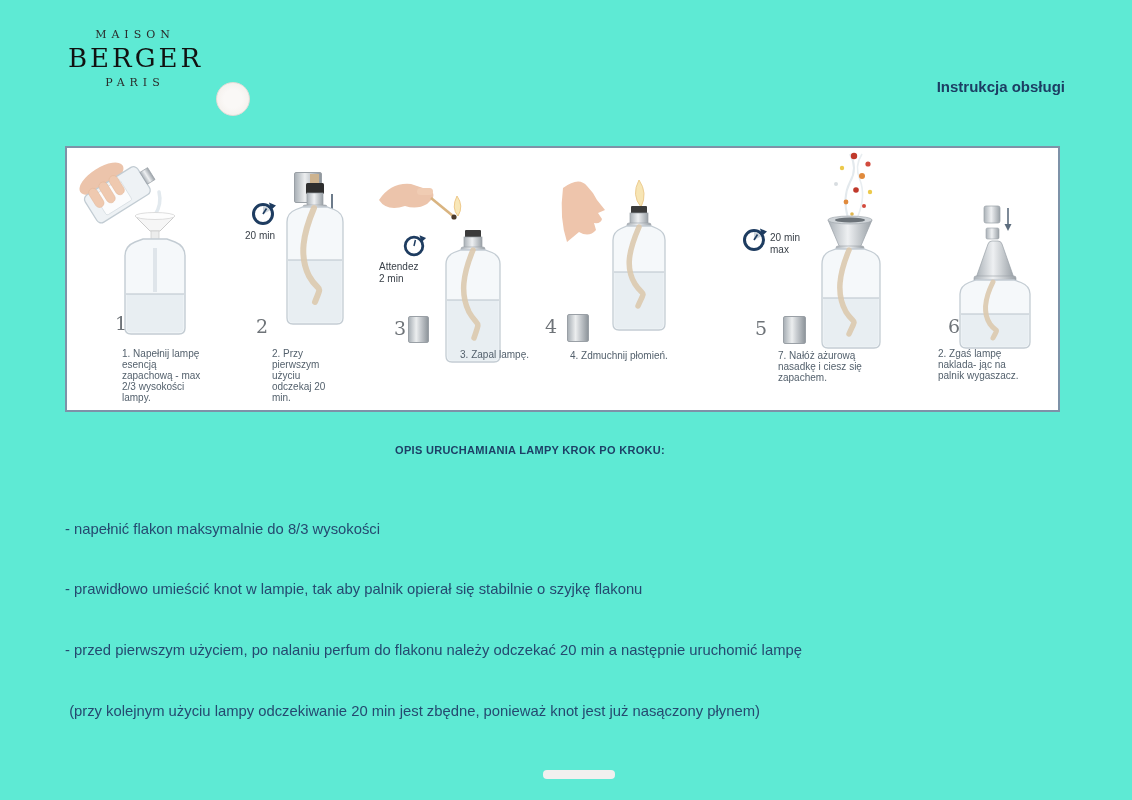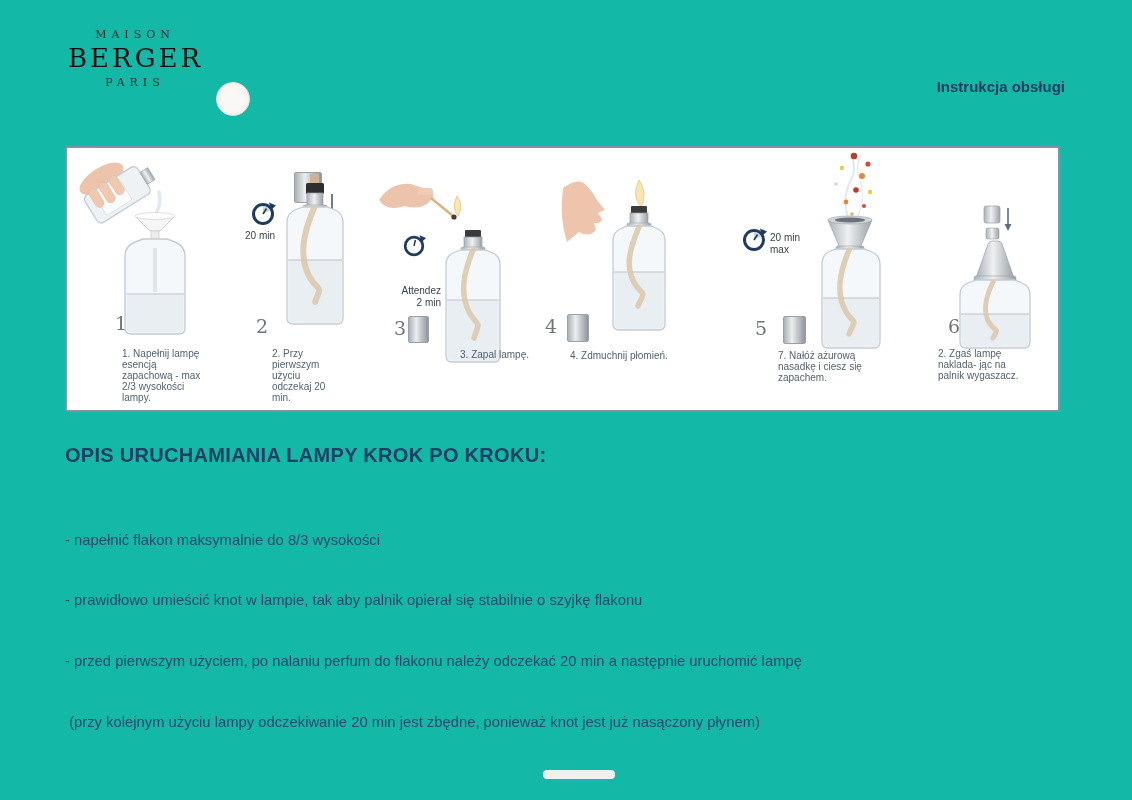--- a/index.html
+++ b/index.html
@@ -3,7 +3,7 @@
 <meta charset="utf-8">
 <style>
   html,body{margin:0;padding:0;background:#ffffff;}
-  .page{position:relative;width:1132px;height:800px;background:#14b8a6;
+  .page{position:relative;width:1132px;height:800px;background:#5eead4;
         font-family:"Liberation Sans",sans-serif;overflow:hidden;}
 
   

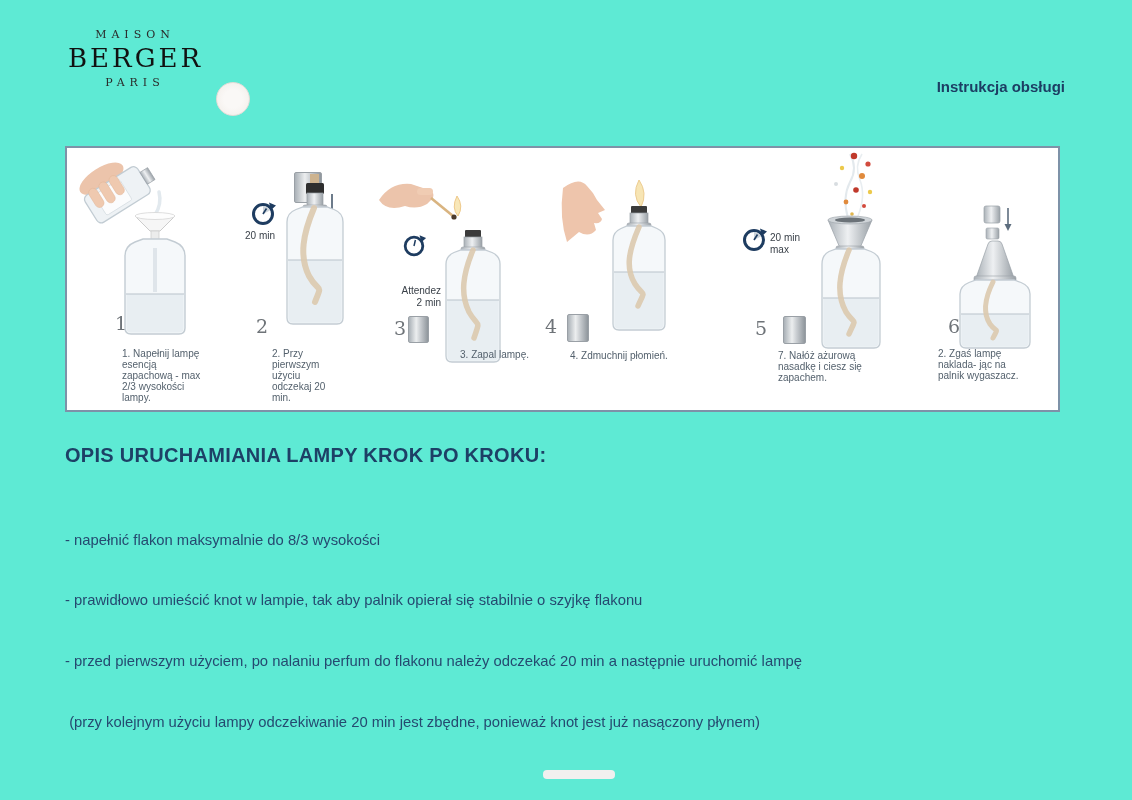--- a/index.html
+++ b/index.html
@@ -51,7 +51,7 @@
   .clock-5{left:10px;top:78px;}
   .timer-text{position:absolute;font-size:10px;color:#3a4149;line-height:11.5px;}
   .t2{left:4px;top:82px;width:44px;}
-  .t3{left:2px;top:113px;width:62px;text-align:right;margin-top:24px;}
+  .t3{left:2px;top:113px;width:62px;text-align:left;}
   .t5{left:40px;top:84px;width:50px;}
 
   .cap-cyl{position:absolute;border:1px solid #9aa0a6;border-radius:2px;

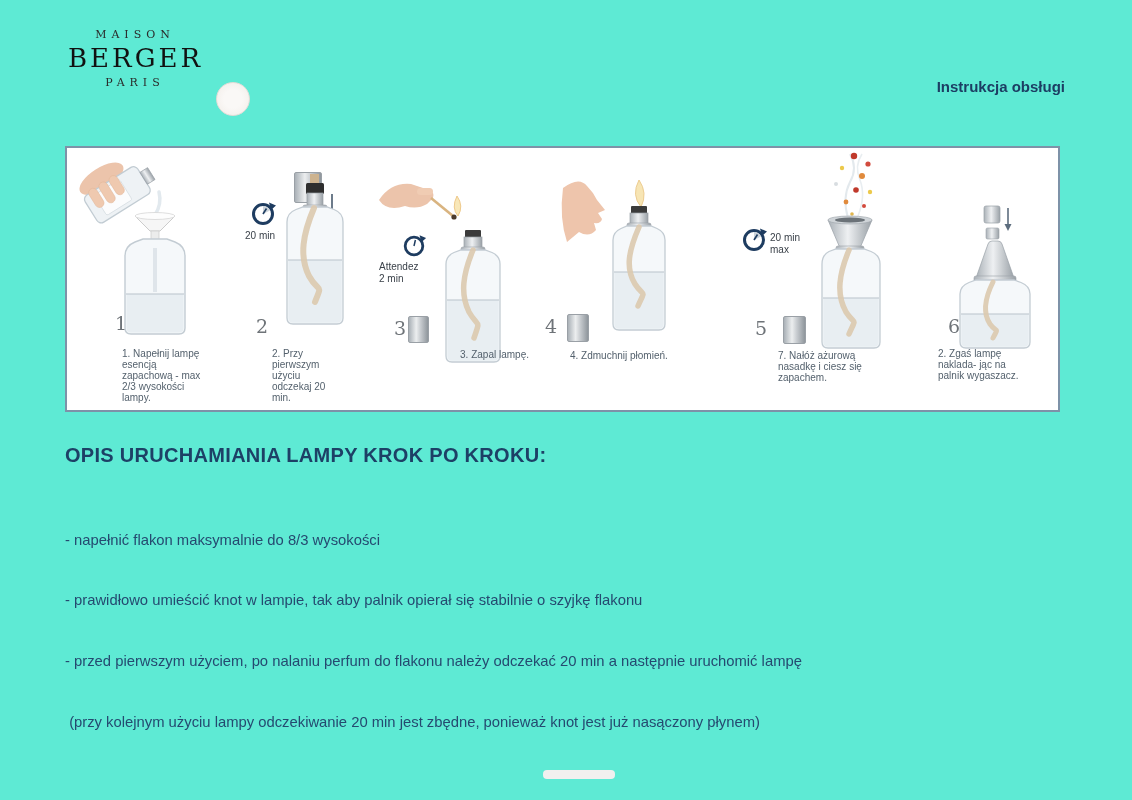--- a/index.html
+++ b/index.html
@@ -65,7 +65,7 @@
 
   
   .instructions{position:absolute;left:65px;top:444px;width:930px;color:#1f4368;}
-  .instr-heading{margin:0;font-size:20px;font-weight:600;letter-spacing:.3px;color:#1d4066;}
+  .instr-heading{margin:0;font-size:11px;font-weight:600;letter-spacing:.3px;color:#1d4066;text-align:center;}
   .instr-lines{margin-top:22px;font-size:14.8px;line-height:20.3px;color:#254a70;white-space:pre-wrap;}
   .watermark{position:absolute;left:543px;top:770px;width:72px;height:9px;border-radius:4px;
              background:#f1f0ef;}

